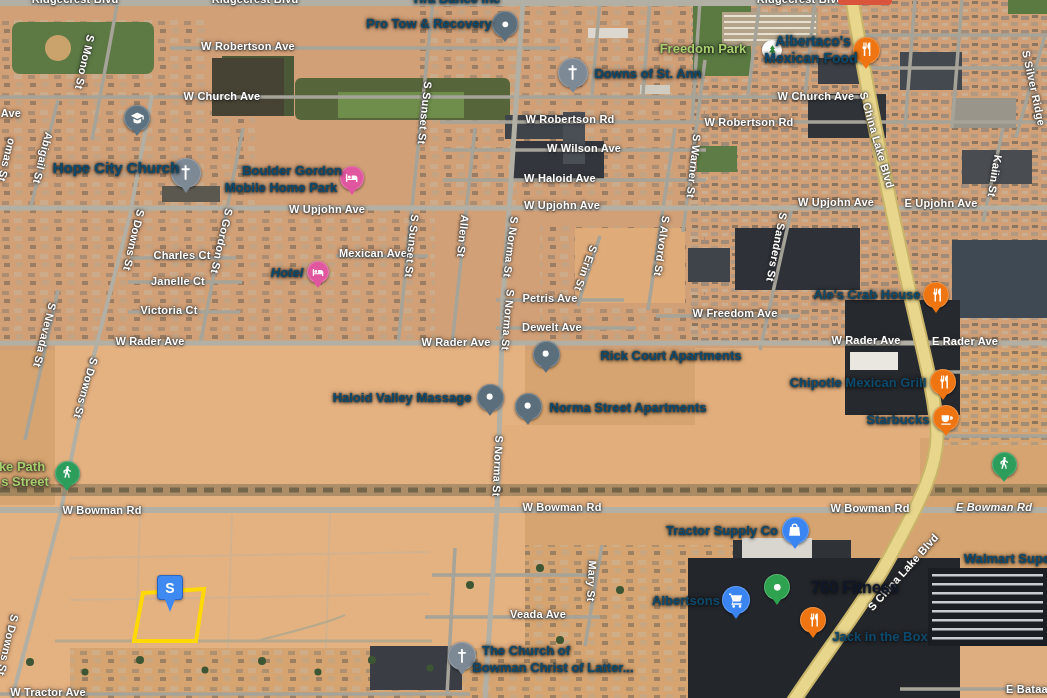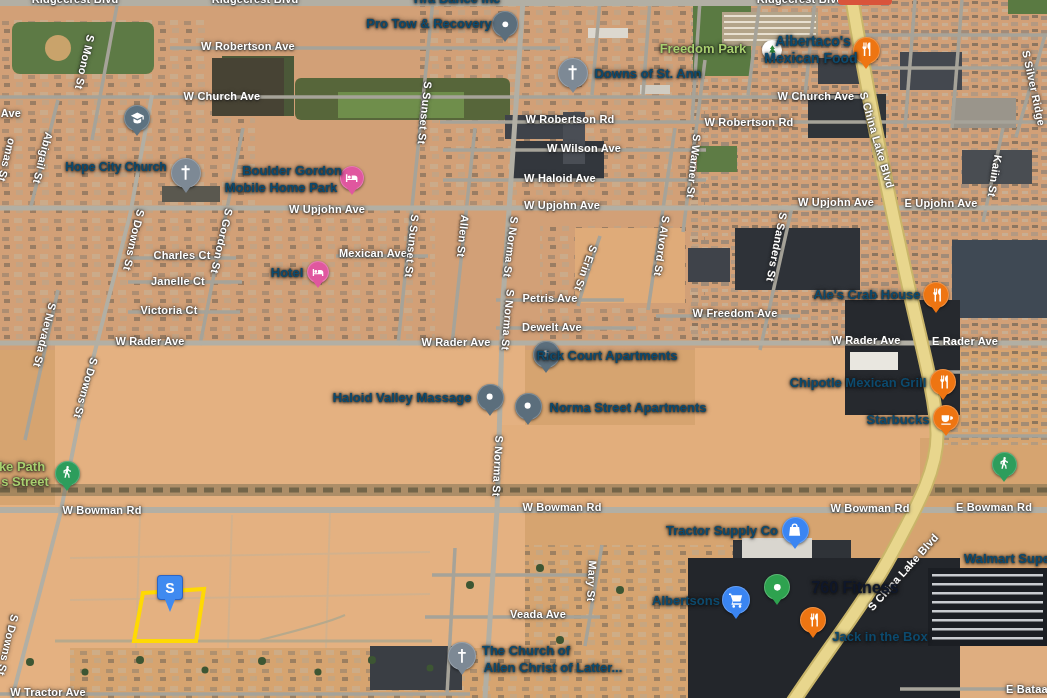--- a/index.html
+++ b/index.html
@@ -303,7 +303,7 @@
         </svg>
         <span class="tail"></span>
       </div>
-      <div class="poi-label" style="left: 116px; top: 167px; transform: translate(-50%, -50%); font-size: 12px;">Hope City Church</div>
+      <div class="poi-label" style="left: 116px; top: 167px; transform: translate(-50%, -50%); font-size: 15px;">Hope City Church</div>
       <div class="pin" style="width: 24px; height: 24px; left: 340px; top: 166px; background: rgb(224, 87, 159); color: rgb(224, 87, 159);">
         <svg viewBox="0 0 16 16">
           <path d="M2 4.5h1.5v5H8V5.8h3.2c1.5 0 2.8 1.2 2.8 2.7v4H12.5v-2H3.5v2H2zM5.5 9a1.6 1.6 0 1 0 0-3.2 1.6 1.6 0 0 0 0 3.2z"></path>

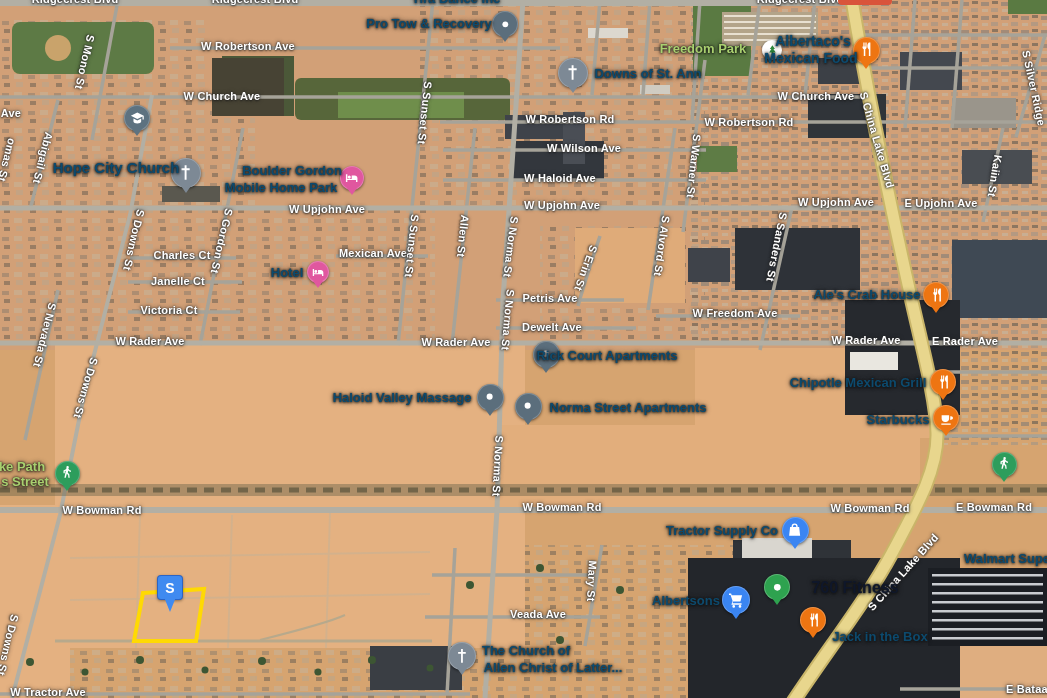--- a/index.html
+++ b/index.html
@@ -318,7 +318,7 @@
         </svg>
         <span class="tail"></span>
       </div>
-      <div class="poi-label" style="left: 287px; top: 272px; transform: translate(-50%, -50%);">Hotel</div>
+      <div class="poi-label" style="left: 287px; top: 272px; transform: translate(-50%, -50%); font-style: italic;">Hotel</div>
       <div class="pin" style="width: 26px; height: 26px; left: 923px; top: 282px; background: rgb(238, 117, 18); color: rgb(238, 117, 18);">
         <svg viewBox="0 0 16 16">
           <path d="M5.1 1.5v4.2c0 .9.5 1.6 1.2 2V14h1.4V7.7c.7-.4 1.2-1.1 1.2-2V1.5H7.8v3.6h-.8V1.5H5.9v3.6h-.8V1.5zM11 1.5c-.9.8-1.4 2-1.4 3.3 0 1.2.5 2.3 1.4 3V14h1.4V1.5z"></path>

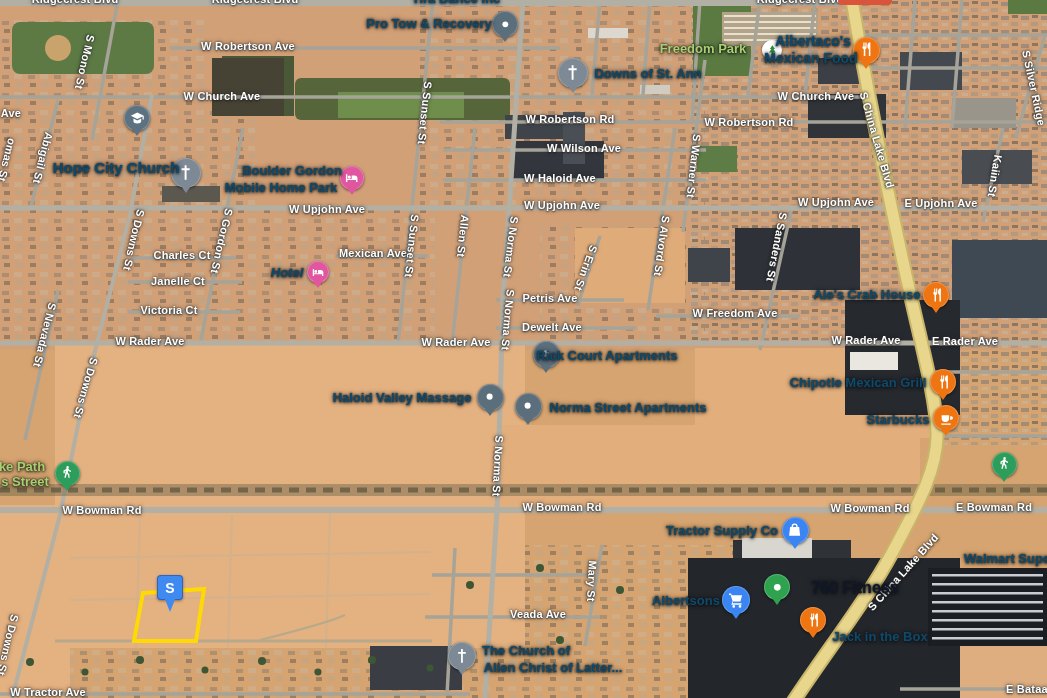--- a/index.html
+++ b/index.html
@@ -332,7 +332,7 @@
         </svg>
         <span class="tail"></span>
       </div>
-      <div class="poi-label" style="left: 607px; top: 355px; transform: translate(-50%, -50%);">Rick Court Apartments</div>
+      <div class="poi-label" style="left: 671px; top: 355px; transform: translate(-50%, -50%);">Rick Court Apartments</div>
       <div class="pin" style="width: 27px; height: 27px; left: 476.5px; top: 383.5px; background: rgb(91, 110, 124); color: rgb(91, 110, 124);">
         <svg viewBox="0 0 16 16">
           <circle cx="8" cy="8" r="2.8"></circle>

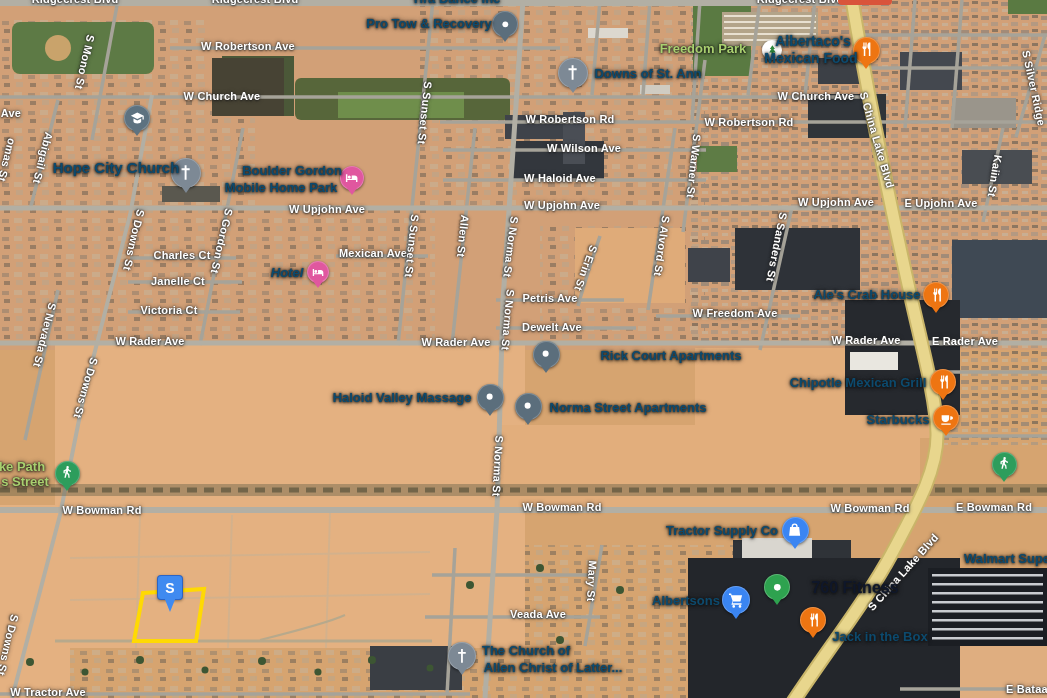--- a/index.html
+++ b/index.html
@@ -239,7 +239,7 @@
       <div class="st-label" style="left: 102px; top: 510px; transform: translate(-50%, -50%) rotate(0deg);">W Bowman Rd</div>
       <div class="st-label" style="left: 562px; top: 507px; transform: translate(-50%, -50%) rotate(0deg);">W Bowman Rd</div>
       <div class="st-label" style="left: 870px; top: 508px; transform: translate(-50%, -50%) rotate(0deg);">W Bowman Rd</div>
-      <div class="st-label" style="left: 994px; top: 507px; transform: translate(-50%, -50%) rotate(0deg);">E Bowman Rd</div>
+      <div class="st-label" style="left: 994px; top: 507px; transform: translate(-50%, -50%) rotate(0deg); font-style: italic;">E Bowman Rd</div>
       <div class="st-label" style="left: 538px; top: 614px; transform: translate(-50%, -50%) rotate(0deg);">Veada Ave</div>
       <div class="st-label" style="left: 48px; top: 692px; transform: translate(-50%, -50%) rotate(0deg);">W Tractor Ave</div>
       <div class="st-label" style="left: 1042px; top: 689px; transform: translate(-50%, -50%) rotate(0deg);">E Bataan Ave</div>

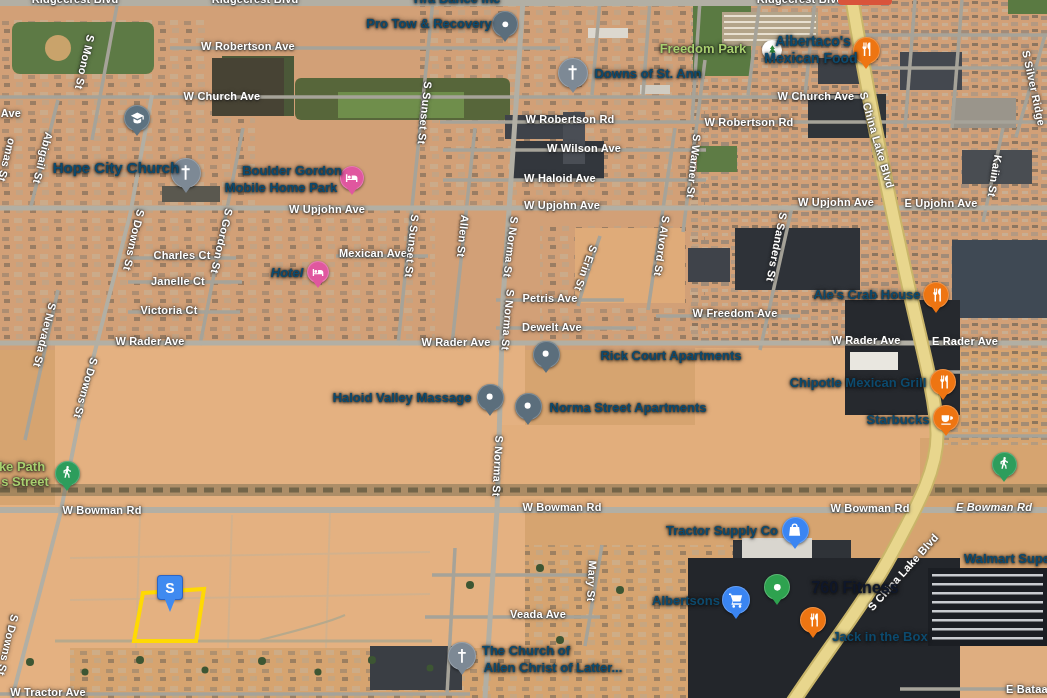--- a/index.html
+++ b/index.html
@@ -411,7 +411,7 @@
         <span class="tail"></span>
       </div>
       <div class="poi-label" style="left: 526px; top: 650px; transform: translate(-50%, -50%);">The Church of</div>
-      <div class="poi-label" style="left: 553px; top: 667px; transform: translate(-50%, -50%);">Allen Christ of Latter...</div>
+      <div class="poi-label" style="left: 553px; top: 667px; transform: translate(-50%, -50%);">Bowman Christ of Latter...</div>
       <div class="pin" style="width: 26px; height: 26px; left: 124px; top: 105px; background: rgb(93, 114, 128); color: rgb(93, 114, 128);">
         <svg viewBox="0 0 16 16">
           <path d="M8 2.5 1.8 5.6 8 8.7l5-2.5v3h1.2V5.6zM4.3 8.2v2.9c0 1 1.7 1.9 3.7 1.9s3.7-.9 3.7-1.9V8.2L8 10.1z"></path>

